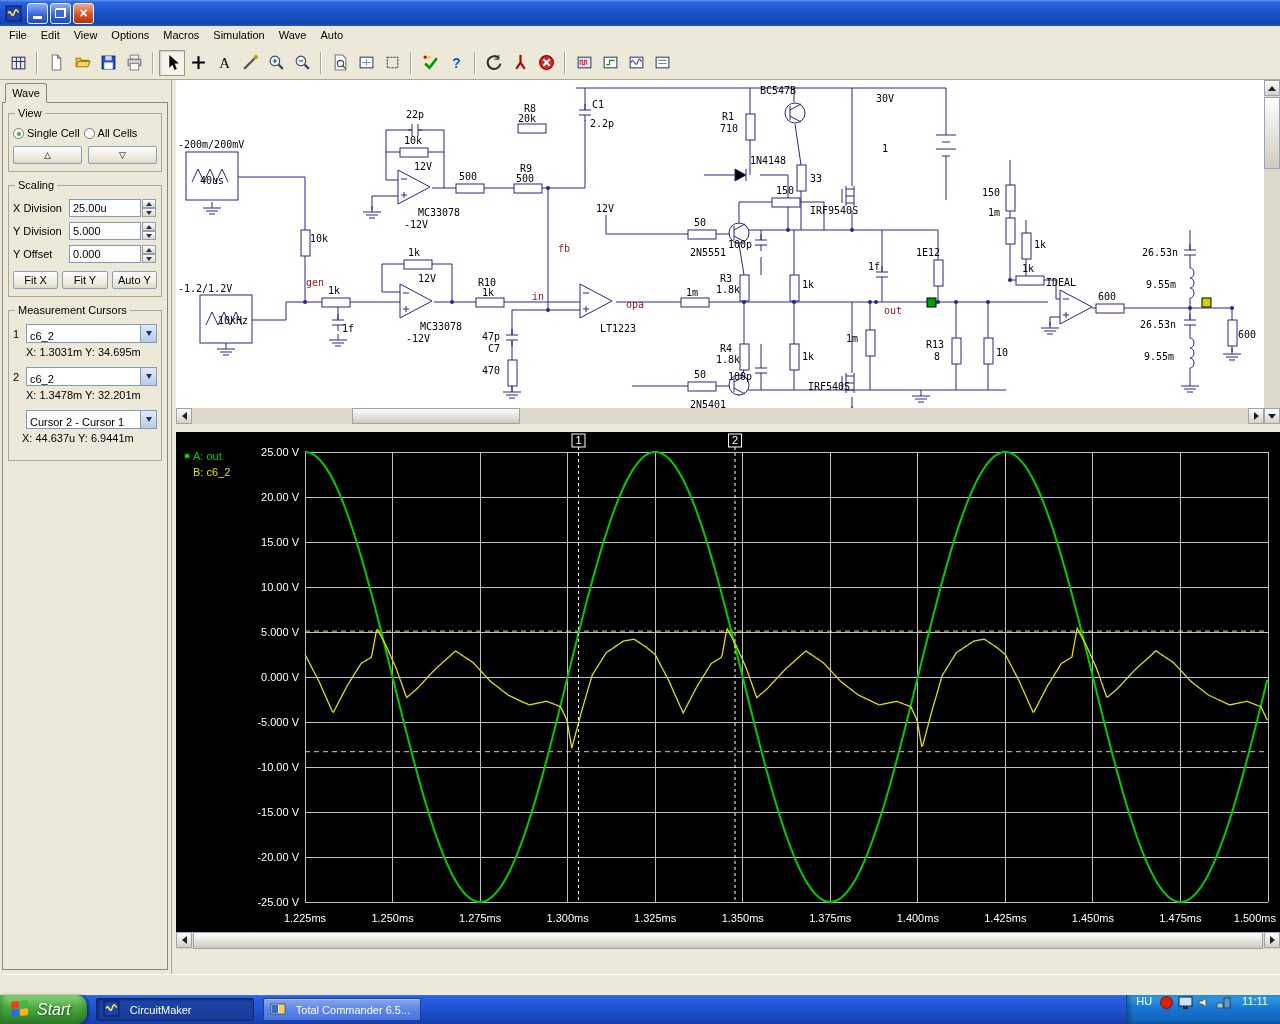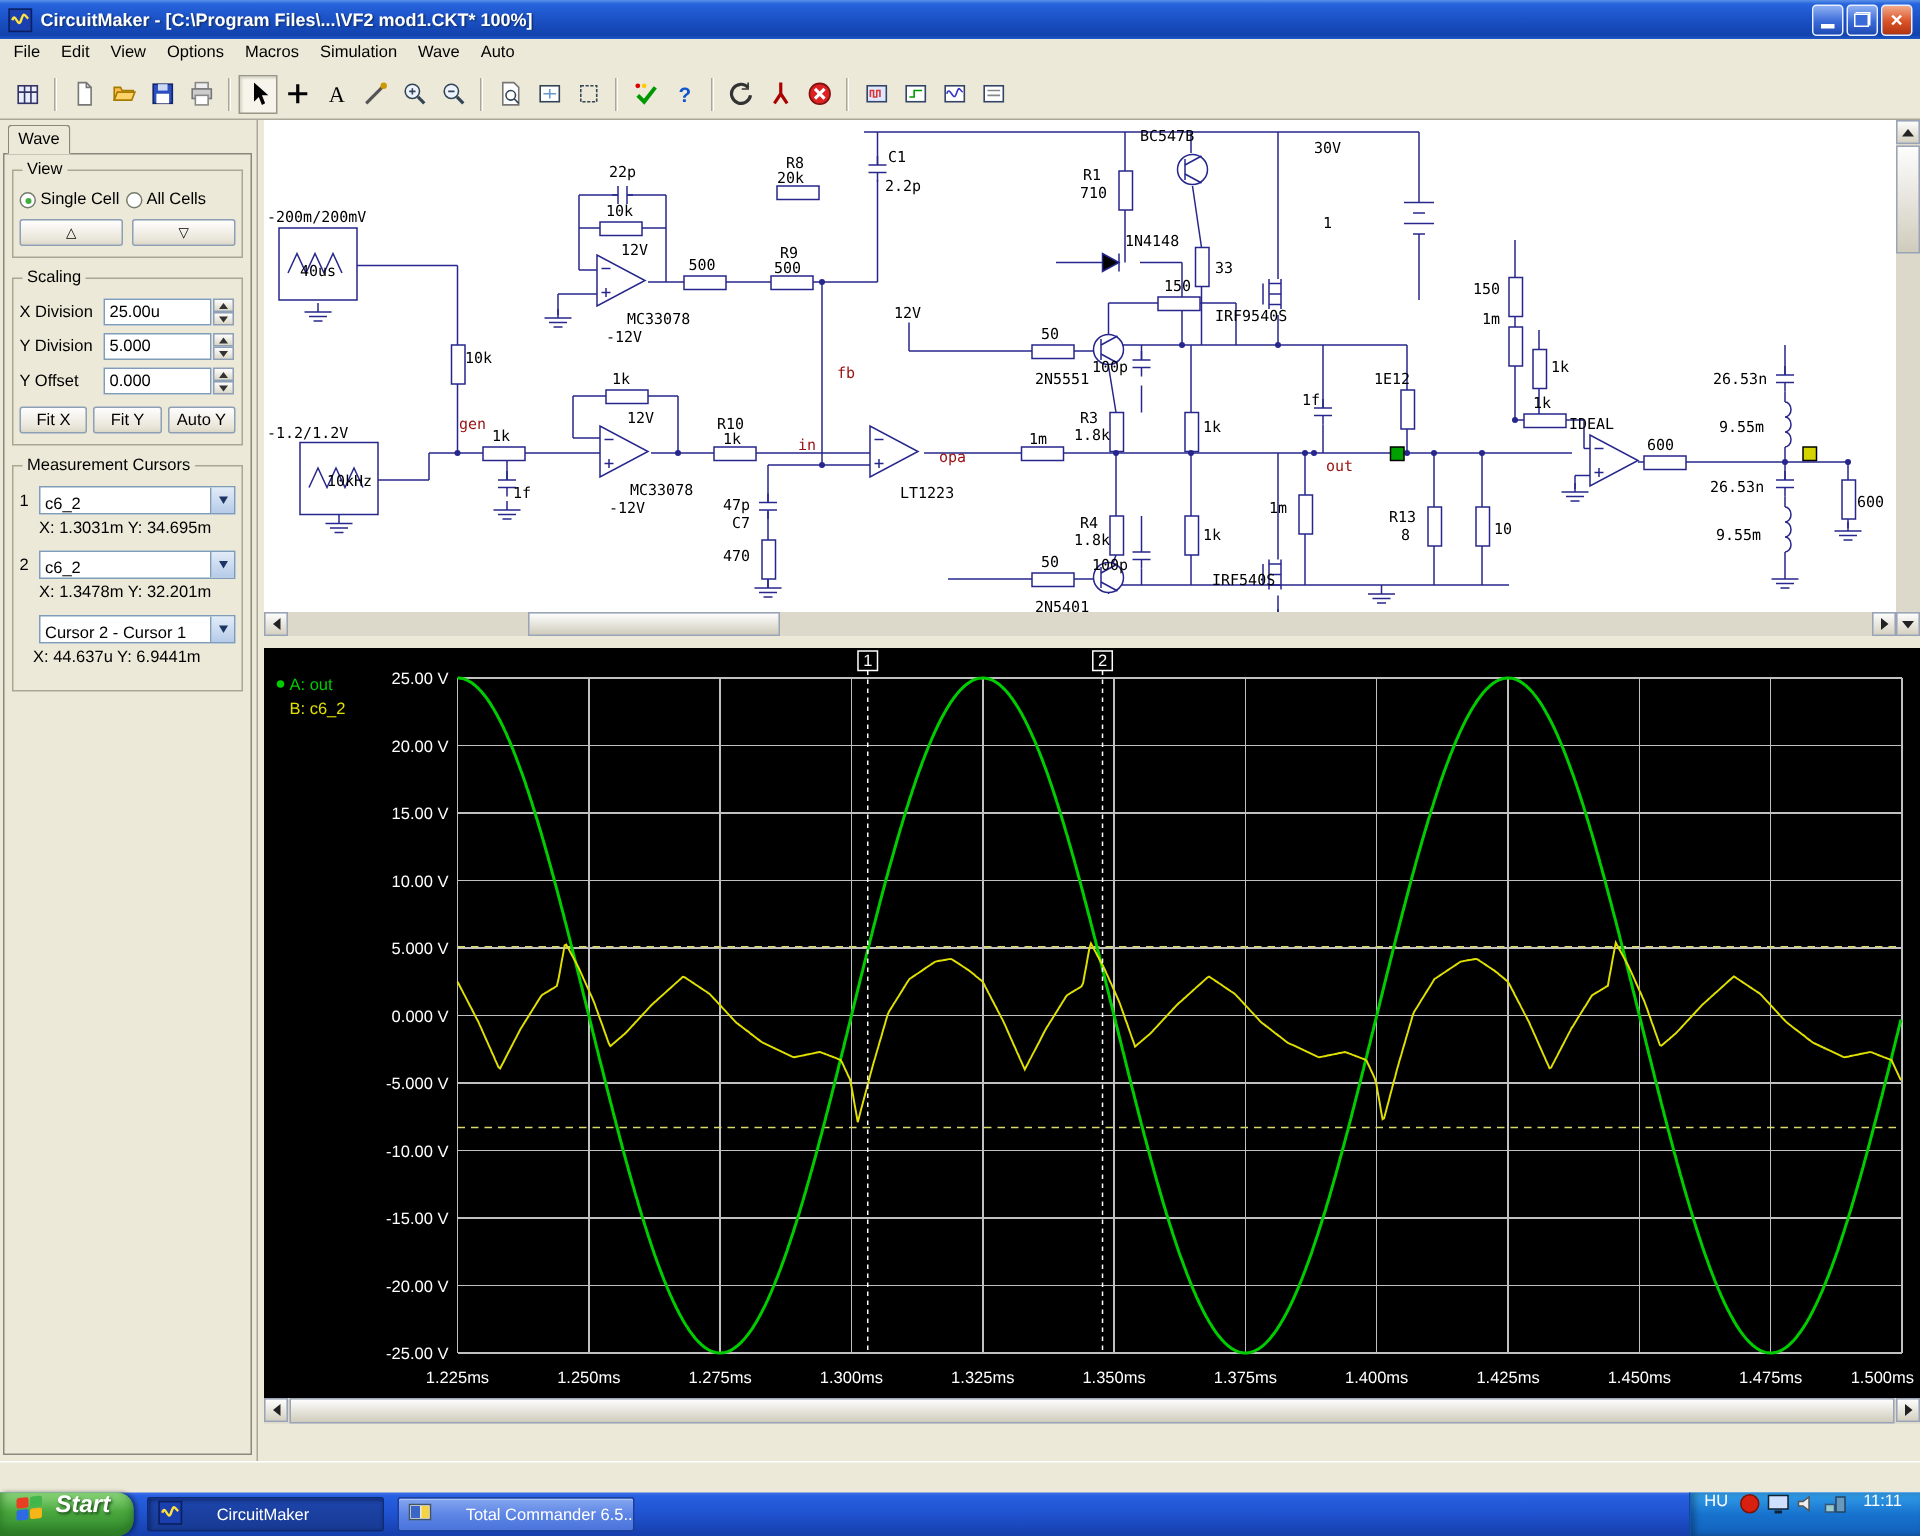--- a/index.html
+++ b/index.html
@@ -104,7 +104,6 @@
           <rect x="1" y="1" width="14" height="14" fill="#1a3fae" stroke="#0a1f60"></rect>
           <path d="M3 8c2-6 3.5 6 5.5 0s2-3 4.5-1" stroke="#ffe140" fill="none" stroke-width="1.5"></path>
         </svg></span>
-    <span class="title-text">CircuitMaker - [C:\Program Files\...\VF2 mod1.CKT* 100%]</span>
     <span class="win-btns">
       <button class="wbtn">
           <span class="mi"></span>

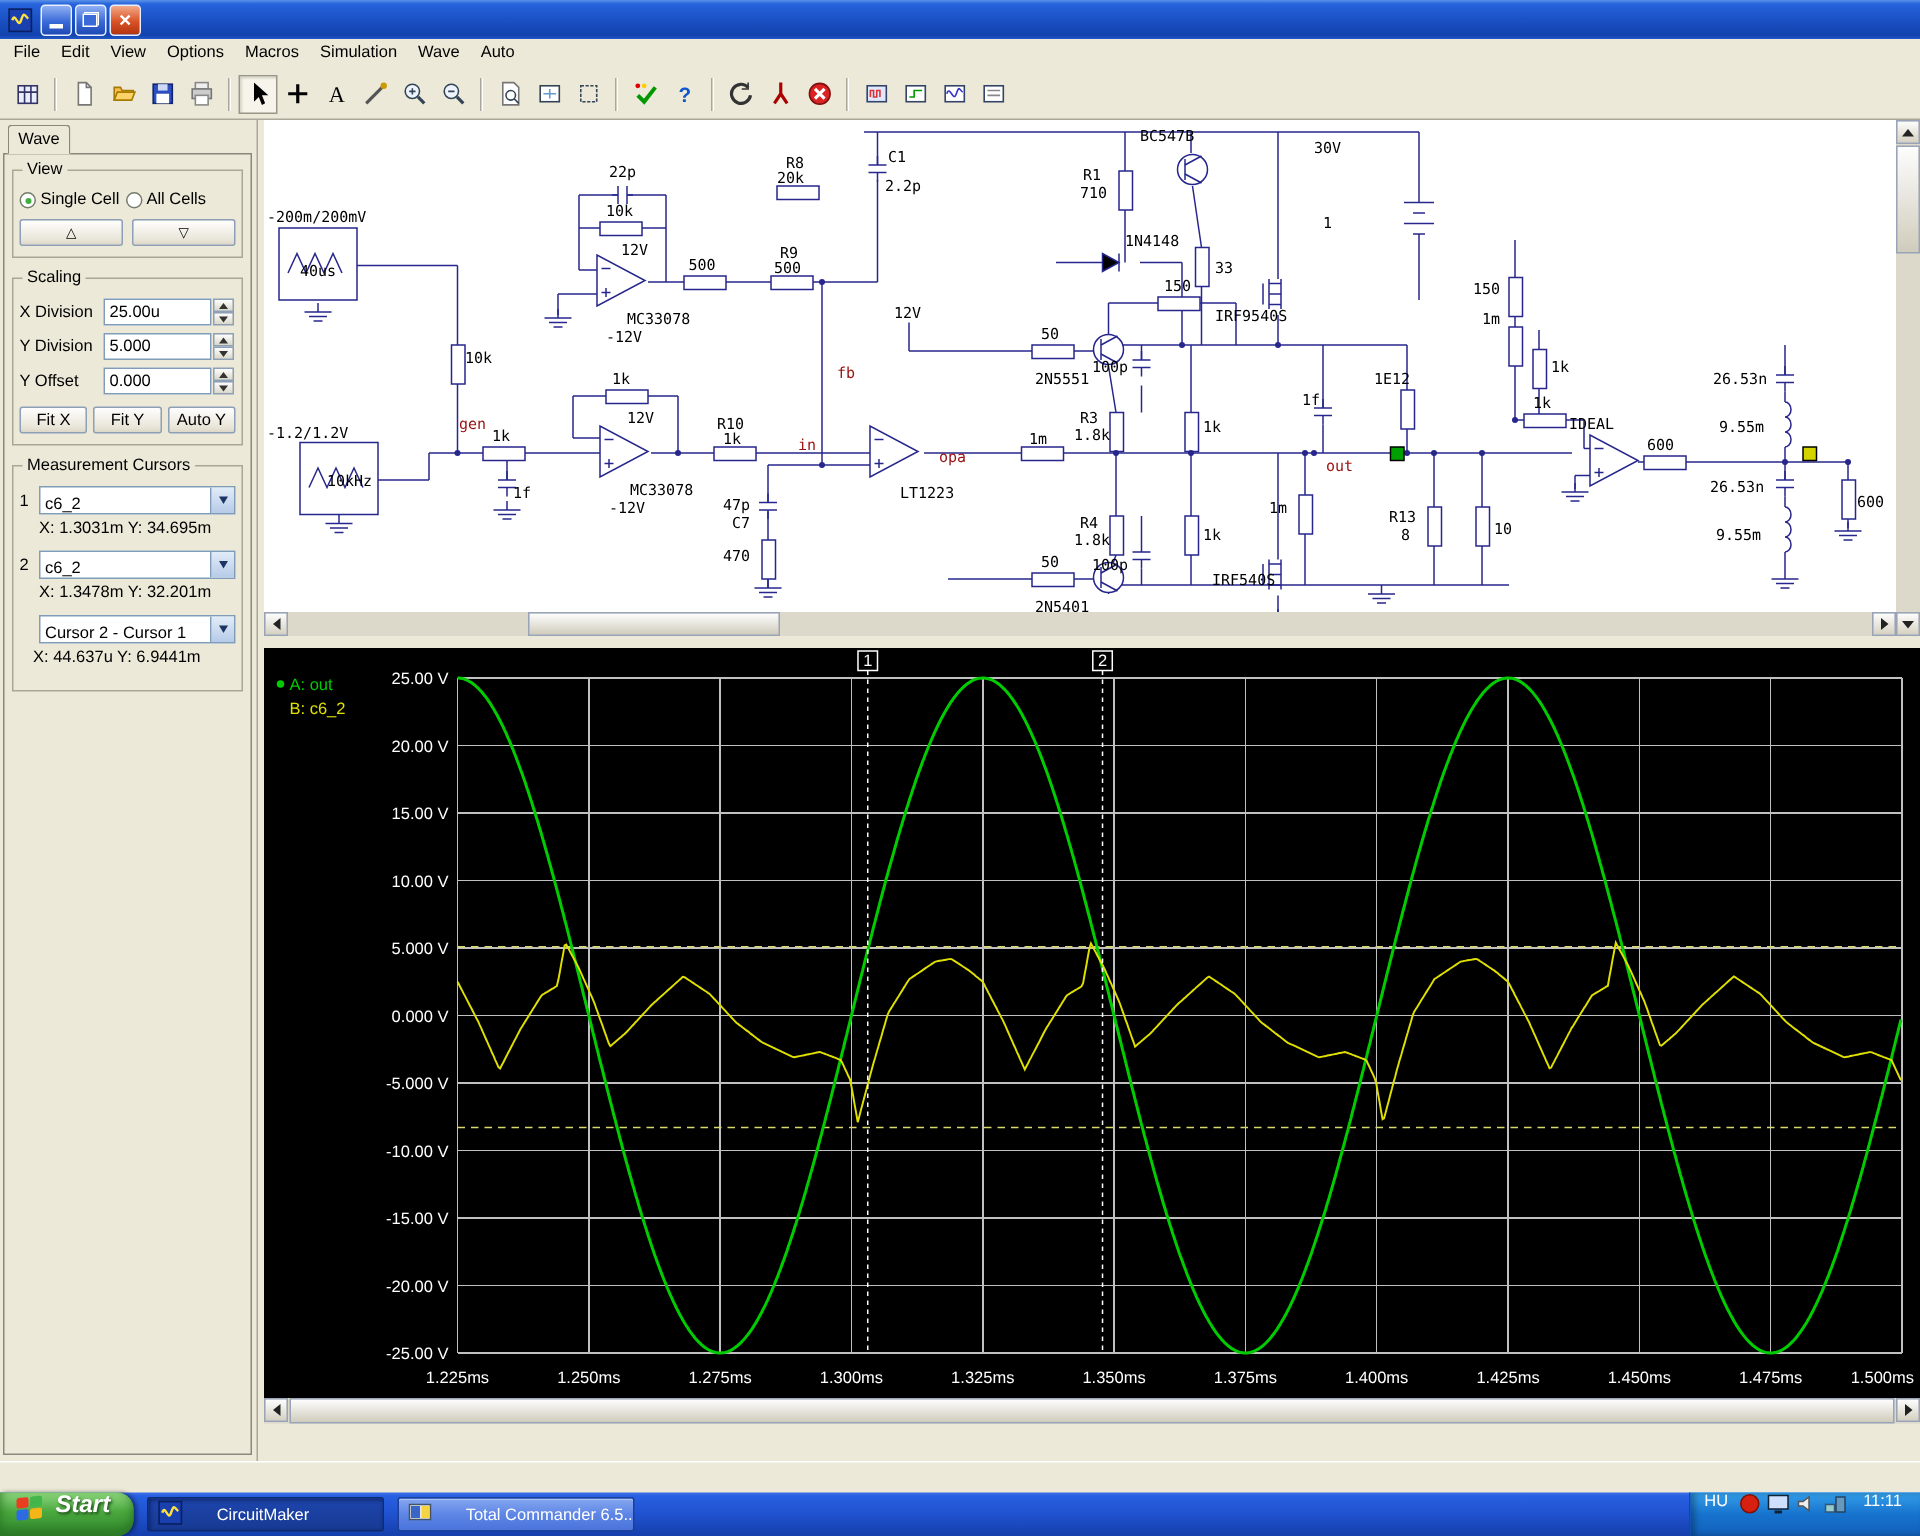--- a/index.html
+++ b/index.html
@@ -84,8 +84,8 @@
 
 .taskbar{position:absolute;left:0;top:995px;width:1280px;height:29px;display:flex;align-items:center;
  background:linear-gradient(180deg,#4070e8 0%,#2760e2 8%,#1f50cc 55%,#1640ae 95%)}
-.start-btn{height:29px;flex:0 0 auto;border:none;border-radius:0 11px 11px 0;display:flex;align-items:flex-start;gap:6px;padding:0 16px 0 9px;
- color:#fff;font-weight:bold;font-style:italic;font-size:16px;text-shadow:1px 1px 2px #1c4d18;font-family:inherit;
+.start-btn{height:29px;flex:0 0 auto;border:none;border-radius:0 11px 11px 0;display:flex;align-items:center;gap:6px;padding:0 16px 0 9px;
+ color:#fff;font-weight:normal;font-style:italic;font-size:16px;text-shadow:1px 1px 2px #1c4d18;font-family:inherit;
  background:linear-gradient(180deg,#8fd87e,#4aa83e 45%,#389231 85%);box-shadow:inset 0 -4px 8px #2a7424,2px 0 3px rgba(0,0,0,.45)}
 .task-btn{height:23px;width:158px;margin-left:9px;border-radius:2px;display:flex;align-items:center;gap:22px;padding:0 6px;color:#fff;white-space:nowrap;overflow:hidden;font-family:inherit;font-size:11px}
 .task-btn.pressed{background:linear-gradient(#1d45ac,#183a94);border:1px solid #0e2a70;box-shadow:inset 1px 1px 3px #0c2464}

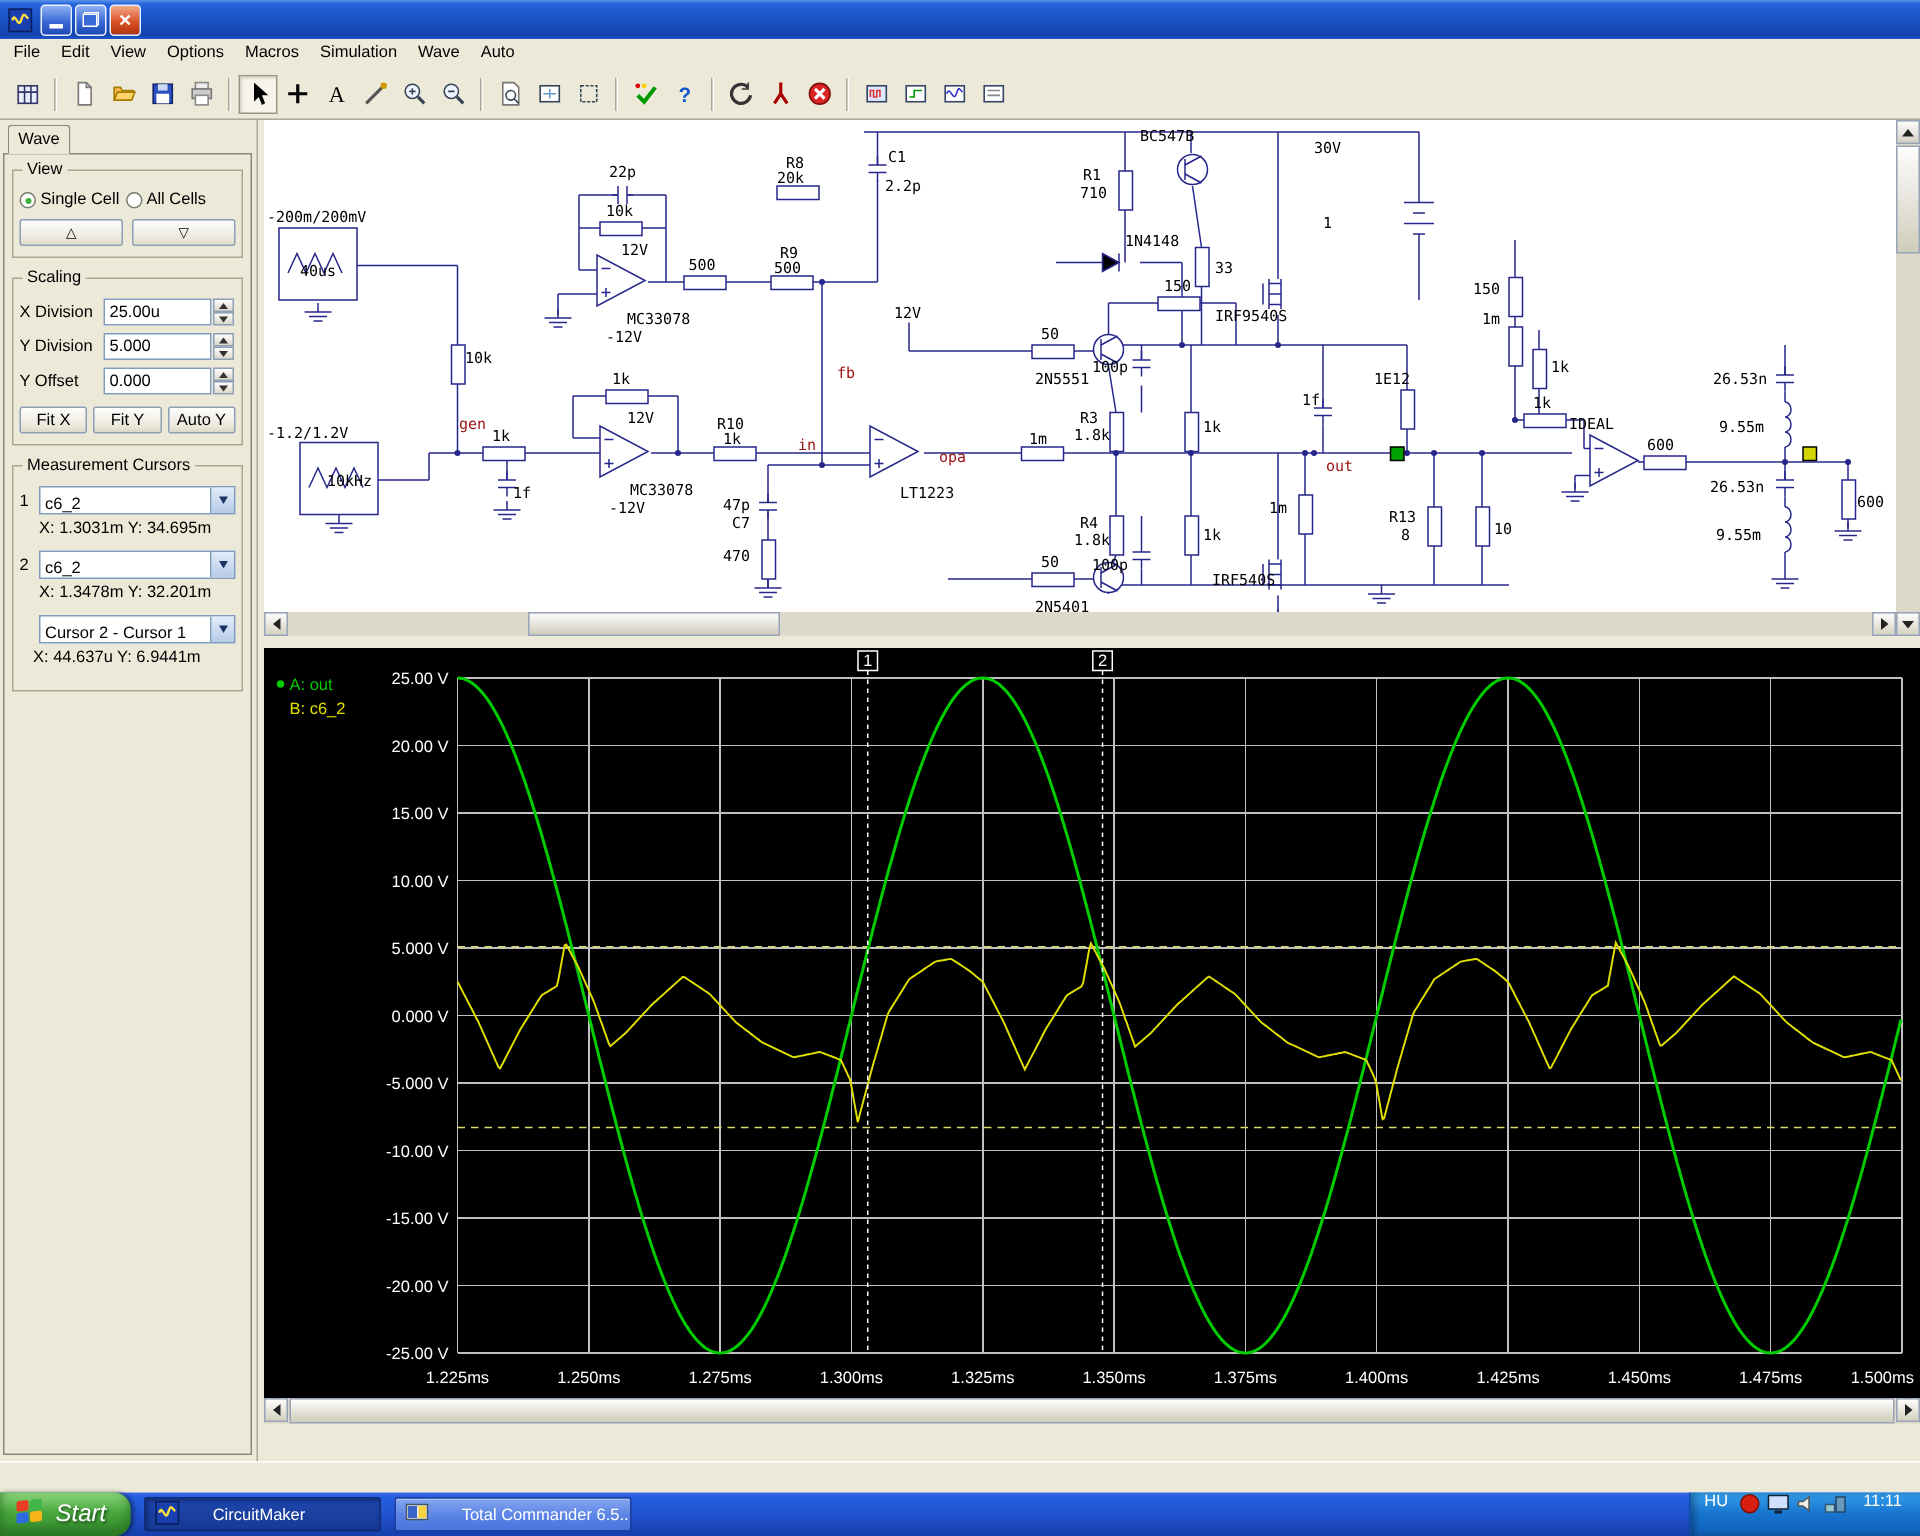--- a/index.html
+++ b/index.html
@@ -87,7 +87,7 @@
 .start-btn{height:29px;flex:0 0 auto;border:none;border-radius:0 11px 11px 0;display:flex;align-items:center;gap:6px;padding:0 16px 0 9px;
  color:#fff;font-weight:normal;font-style:italic;font-size:16px;text-shadow:1px 1px 2px #1c4d18;font-family:inherit;
  background:linear-gradient(180deg,#8fd87e,#4aa83e 45%,#389231 85%);box-shadow:inset 0 -4px 8px #2a7424,2px 0 3px rgba(0,0,0,.45)}
-.task-btn{height:23px;width:158px;margin-left:9px;border-radius:2px;display:flex;align-items:center;gap:22px;padding:0 6px;color:#fff;white-space:nowrap;overflow:hidden;font-family:inherit;font-size:11px}
+.task-btn{height:23px;width:158px;margin-left:9px;border-radius:2px;display:flex;align-items:center;gap:10px;padding:0 6px;color:#fff;white-space:nowrap;overflow:hidden;font-family:inherit;font-size:11px}
 .task-btn.pressed{background:linear-gradient(#1d45ac,#183a94);border:1px solid #0e2a70;box-shadow:inset 1px 1px 3px #0c2464}
 .task-btn.lit{background:linear-gradient(#86a7ee,#5e86e6 50%,#4a74dc);border:1px solid #1c3f9a;box-shadow:inset 0 1px 0 #a8c2f6}
 .tray{margin-left:auto;height:29px;display:flex;align-items:flex-start;gap:7px;padding:0 12px 0 9px;color:#fff;

